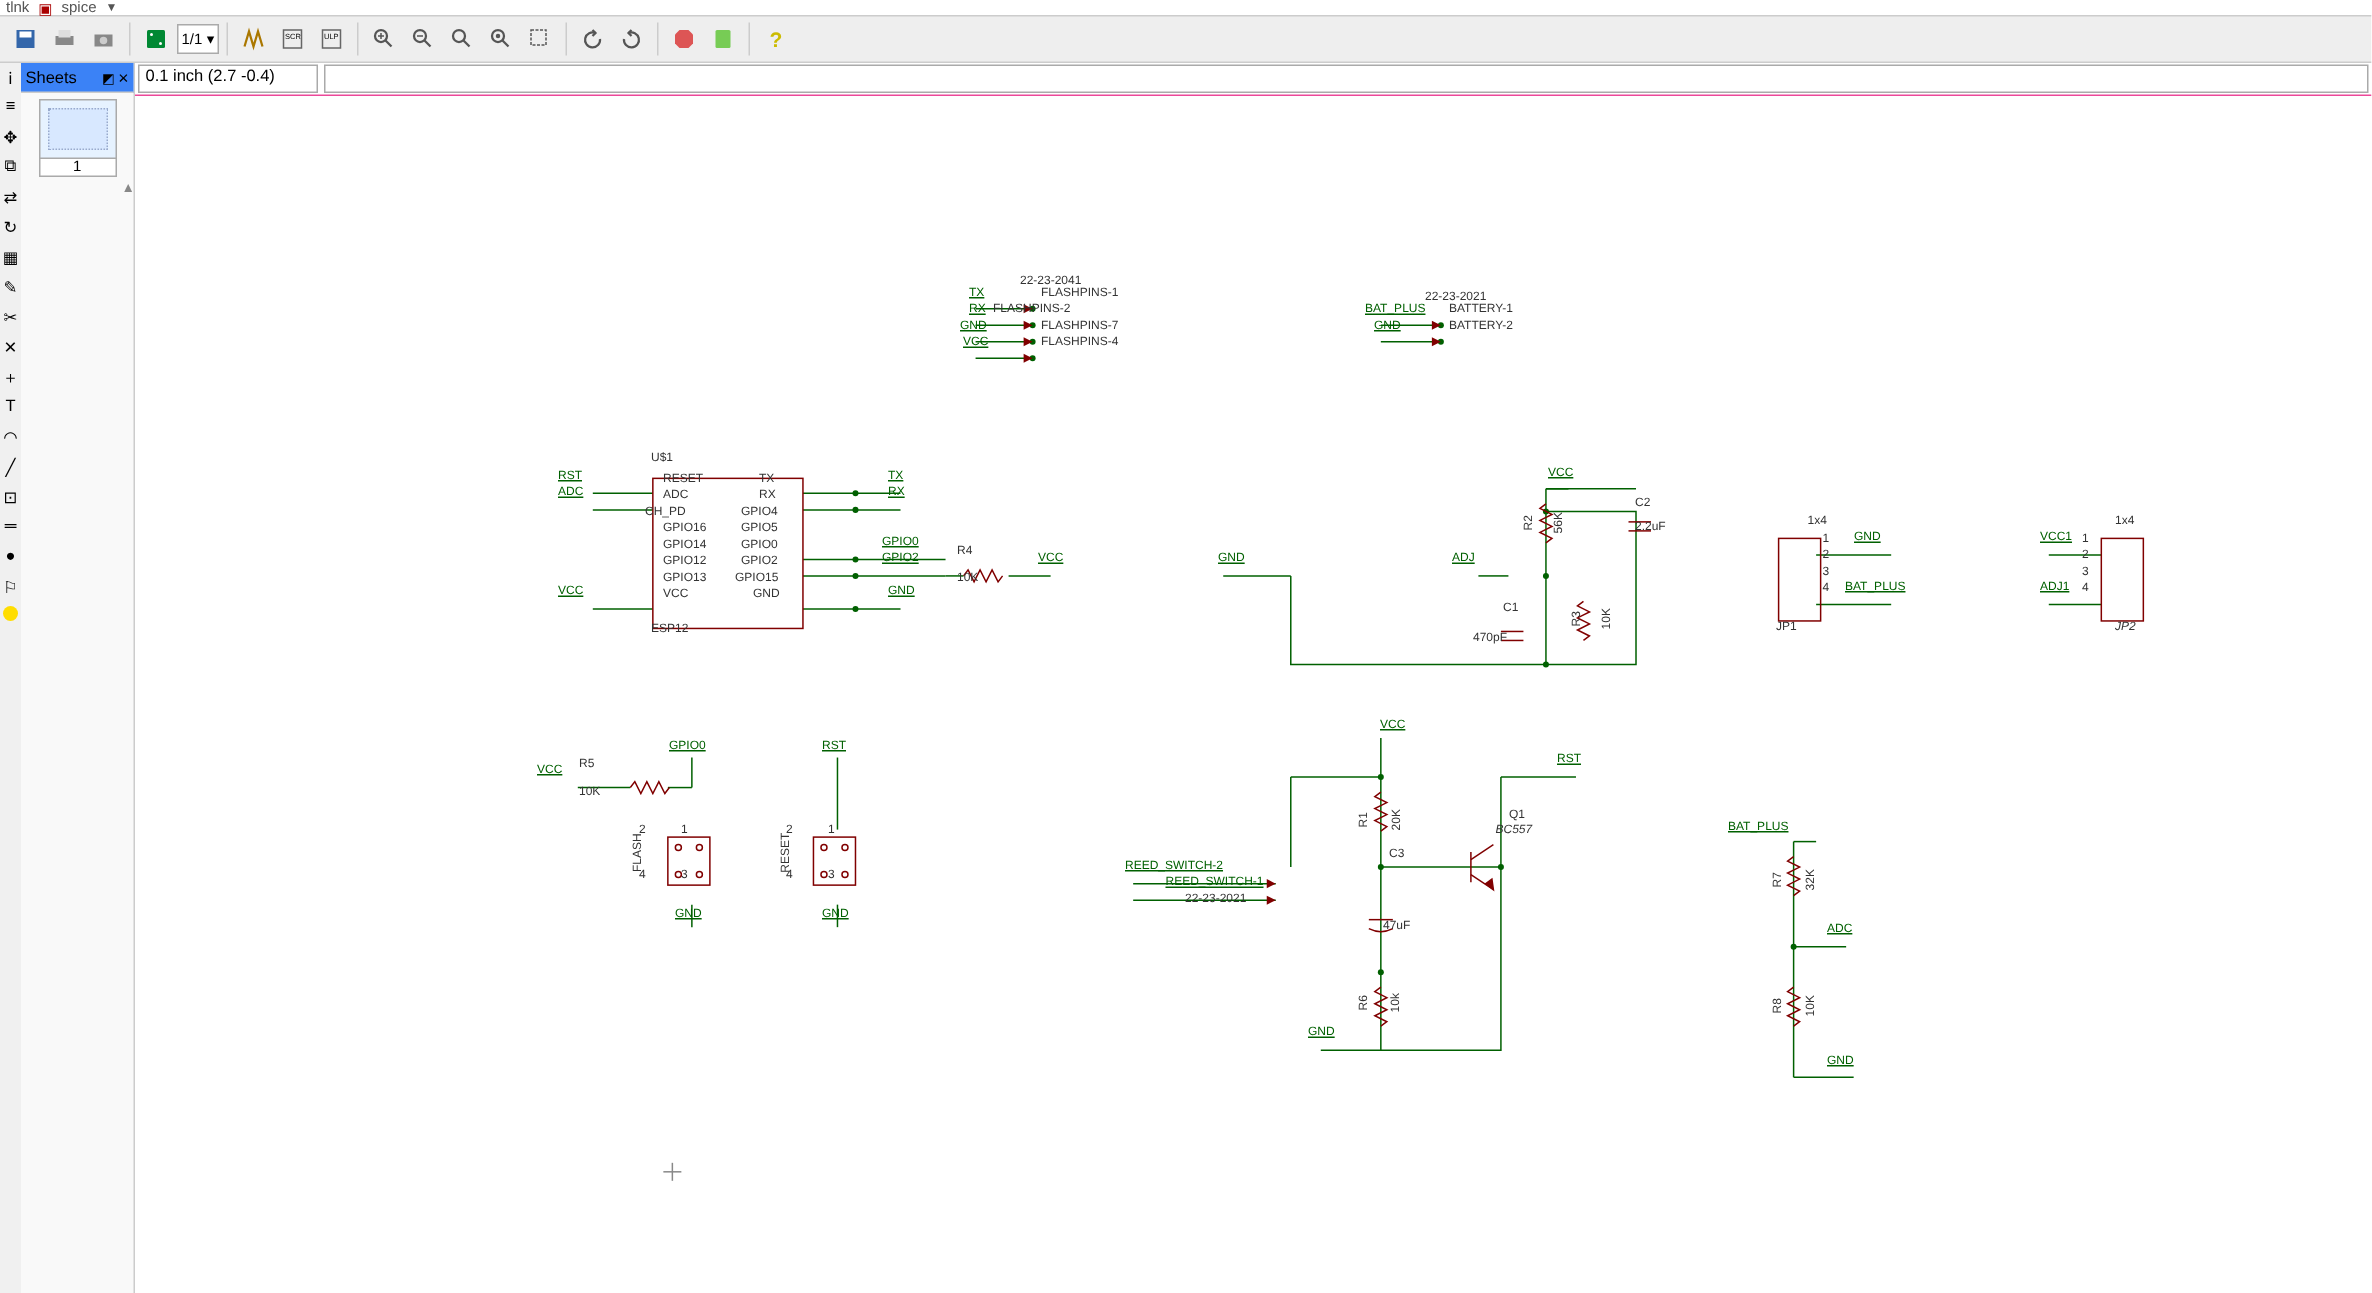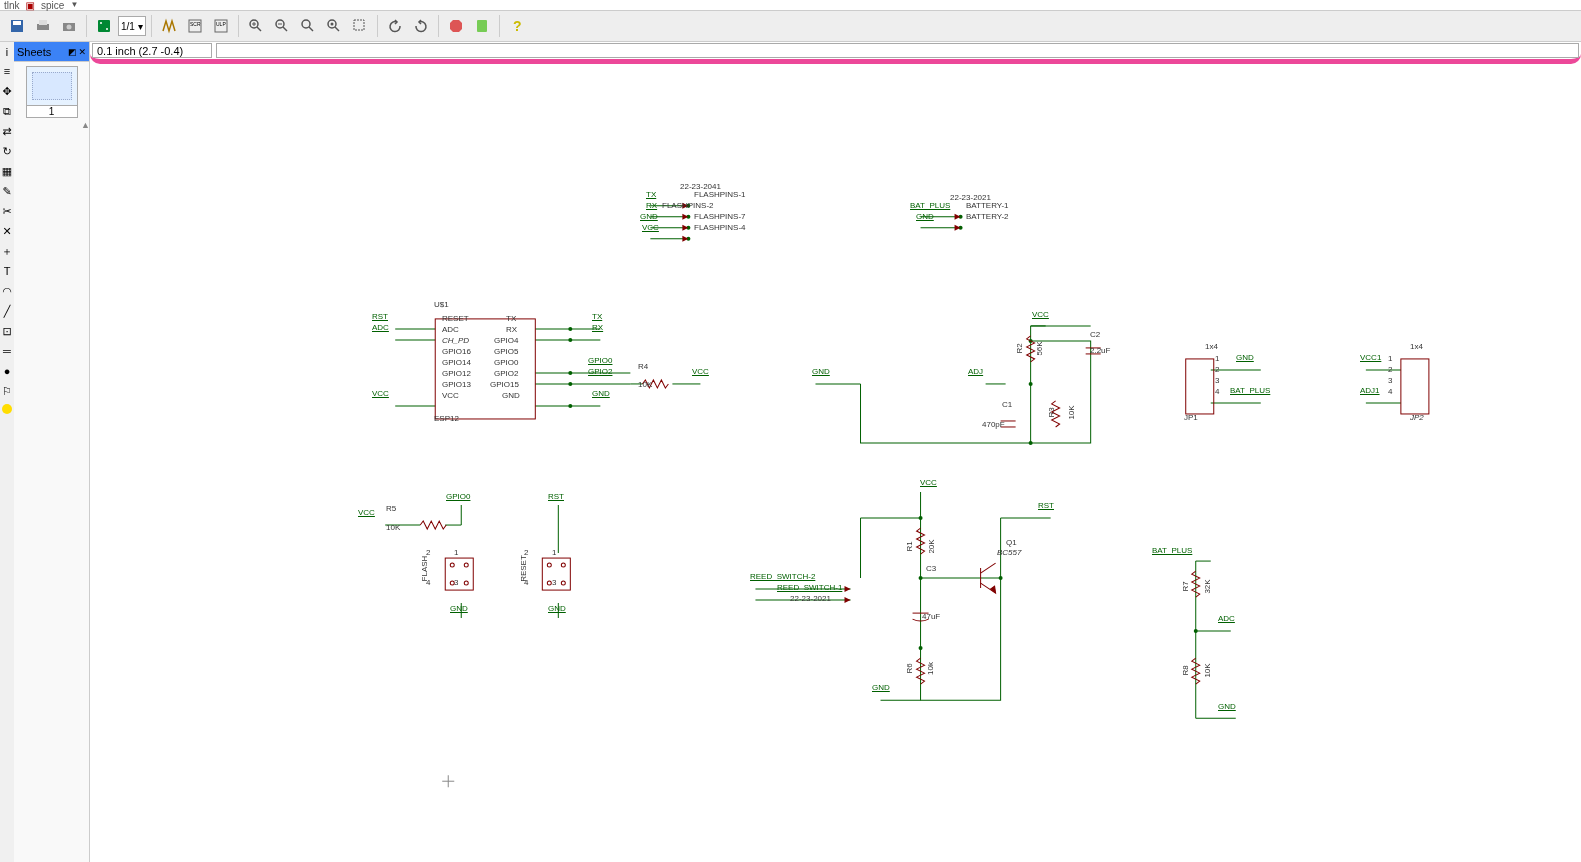--- a/index.html
+++ b/index.html
@@ -20,7 +20,7 @@
 .thumb::after{content:"";position:absolute;inset:5px;border:1px dotted #9ac;background:linear-gradient(#d8e8ff,#d8e8ff);}
 .thumb-num{text-align:center;font-size:10px;border:1px solid #aaa;border-top:none;width:52px;margin:0 auto;background:#fff;}
 .main{flex:1;display:flex;flex-direction:column;}
-.cmdrow{height:22px;display:flex;border-bottom:5px solid #ec4899;border-radius:10px;}
+.cmdrow{height:22px;display:flex;border-bottom:1px solid #ec4899;}
 .coord{width:120px;border:1px solid #aaa;margin:1px 2px;padding:1px 4px;font-size:11px;background:#fff;}
 .cmdline{flex:1;border:1px solid #aaa;margin:1px 2px;padding:1px 4px;font-size:11px;background:#fff;}
 .canvas{flex:1;background:#fff;position:relative;overflow:hidden;}

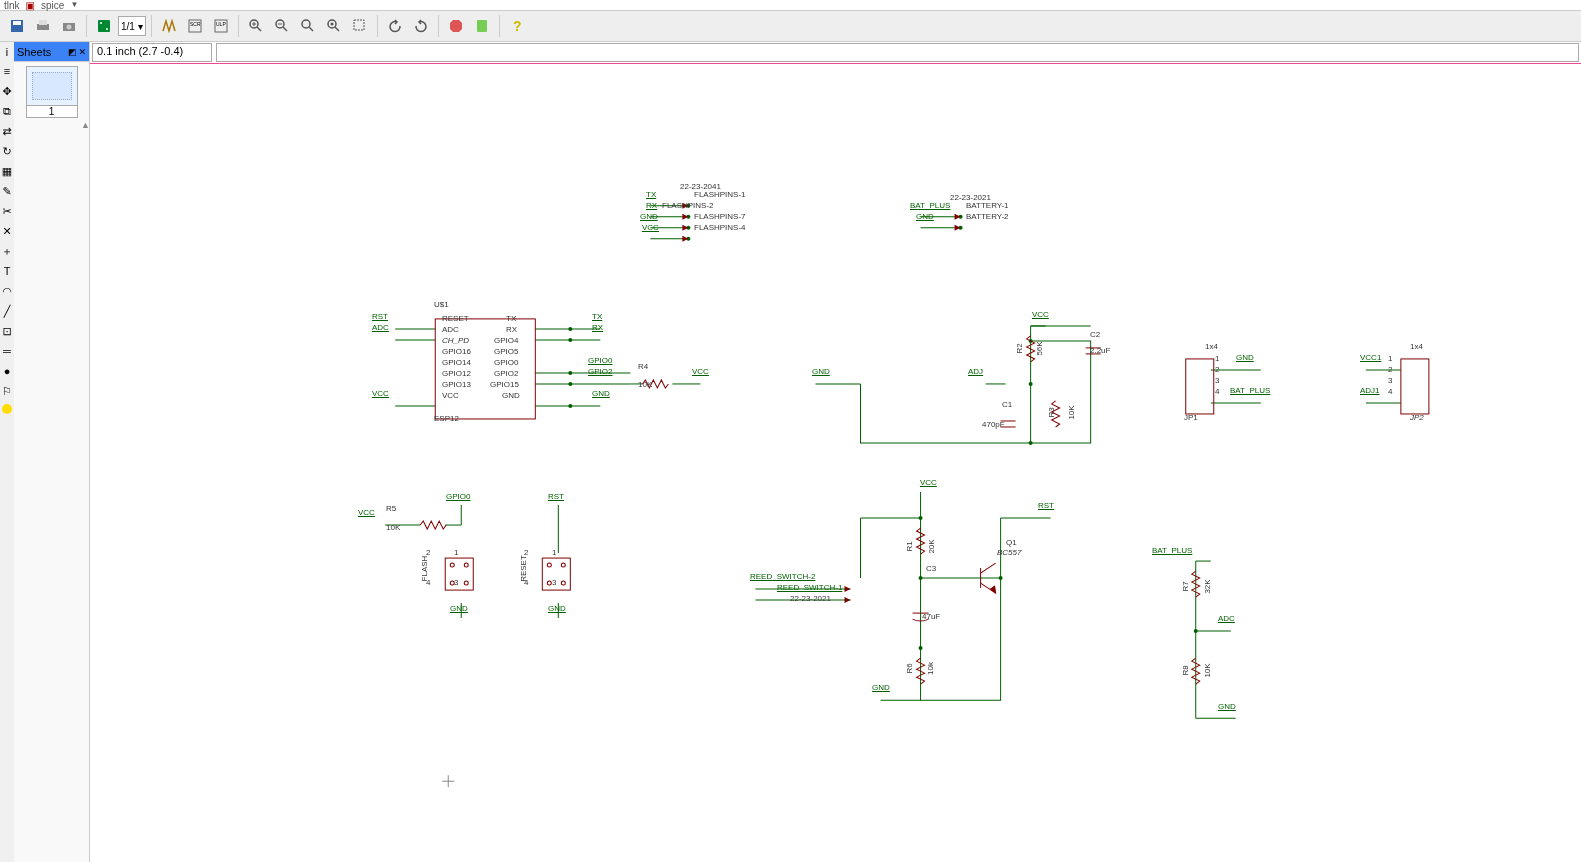--- a/index.html
+++ b/index.html
@@ -368,7 +368,7 @@
       <div class="sch-text valc" style="left:344px;top:350px;">ESP12</div>
       <div class="sch-text valc" style="left:352px;top:250px;">RESET</div>
       <div class="sch-text valc" style="left:352px;top:261px;">ADC</div>
-      <div class="sch-text valc" style="left:352px;top:272px;font-style:italic;">CH_PD</div>
+      <div class="sch-text valc" style="left:340px;top:272px;">CH_PD</div>
       <div class="sch-text valc" style="left:352px;top:283px;">GPIO16</div>
       <div class="sch-text valc" style="left:352px;top:294px;">GPIO14</div>
       <div class="sch-text valc" style="left:352px;top:305px;">GPIO12</div>

